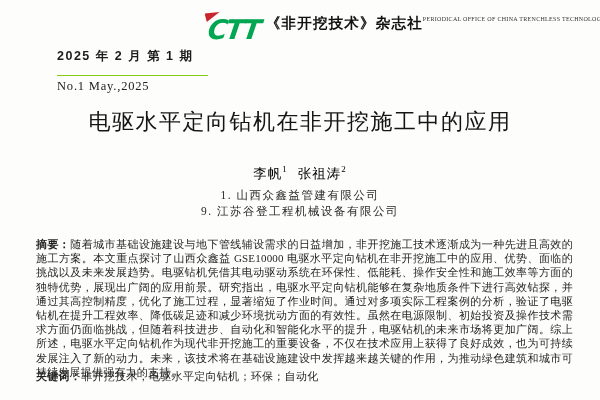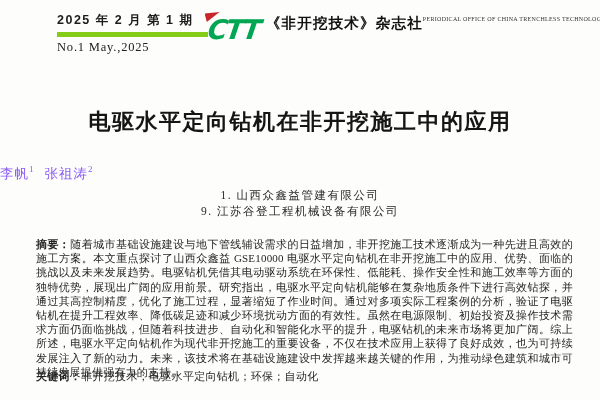--- a/index.html
+++ b/index.html
@@ -15,8 +15,8 @@
   .issue-cn{
     font-family:"Liberation Sans","DejaVu Sans",sans-serif;
     font-weight:bold;font-size:12.5px;letter-spacing:1.5px;
-    padding-bottom:3px;border-bottom:5px solid #84cc16;
-    display:inline-block;padding-right:14px;white-space:nowrap;
+    padding-bottom:10px;border-bottom:1px solid #84cc16;
+    display:inline-block;padding-right:14px;white-space:nowrap;margin-top:36px;
   }
   .issue-en{font-size:12.5px;letter-spacing:0.8px;padding-top:3px;color:#222;}
   .brand-block{display:flex;align-items:flex-start;gap:7px;margin-top:2px;}

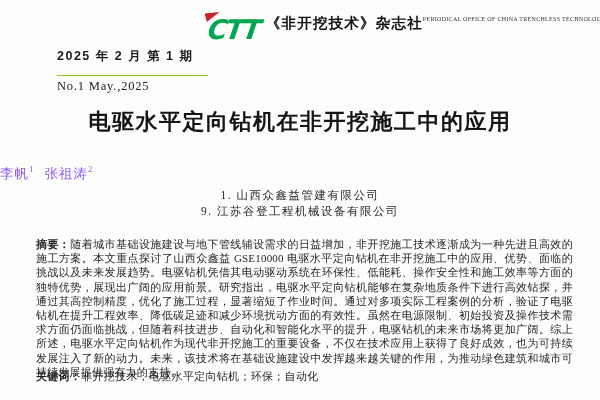--- a/index.html
+++ b/index.html
@@ -44,7 +44,7 @@
   
   .title{
     position:absolute;top:107px;left:0;right:0;margin:0;text-align:center;
-    font-size:22px;font-weight:bold;letter-spacing:1.5px;color:#151515;
+    font-size:22px;font-weight:normal;letter-spacing:1.5px;color:#151515;
   }
   .authors{
     position:absolute;top:164px;left:0;right:0;text-align:left;

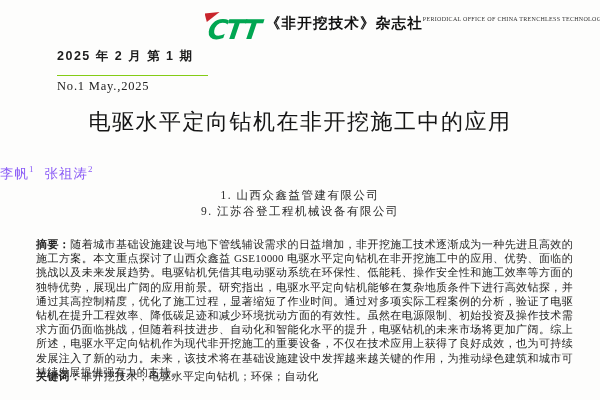--- a/index.html
+++ b/index.html
@@ -47,8 +47,8 @@
     font-size:22px;font-weight:normal;letter-spacing:1.5px;color:#151515;
   }
   .authors{
-    position:absolute;top:164px;left:0;right:0;text-align:left;
-    font-size:13.5px;letter-spacing:1px;color:#8b5cf6;
+    position:absolute;top:164px;left:0;right:0;text-align:center;
+    font-size:13.5px;letter-spacing:1px;color:#000000;
   }
   .authors .author-gap{display:inline-block;width:10px;}
   .authors sup{font-size:9px;}

